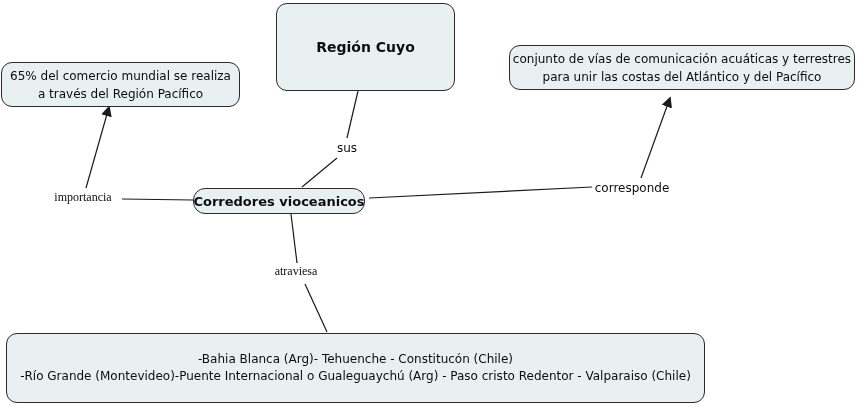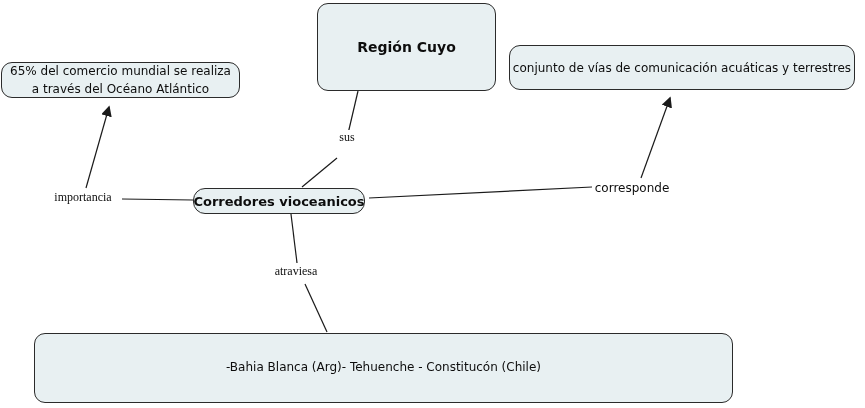--- a/index.html
+++ b/index.html
@@ -43,7 +43,7 @@
   .node-cuyo {
     left: 276px; top: 3px;
     width: 179px; height: 88px;
-    font-size: 14px; font-weight: bold; margin-left: 41px;
+    font-size: 14px; font-weight: bold;
   }
   .node-definicion {
     left: 509px; top: 45px;

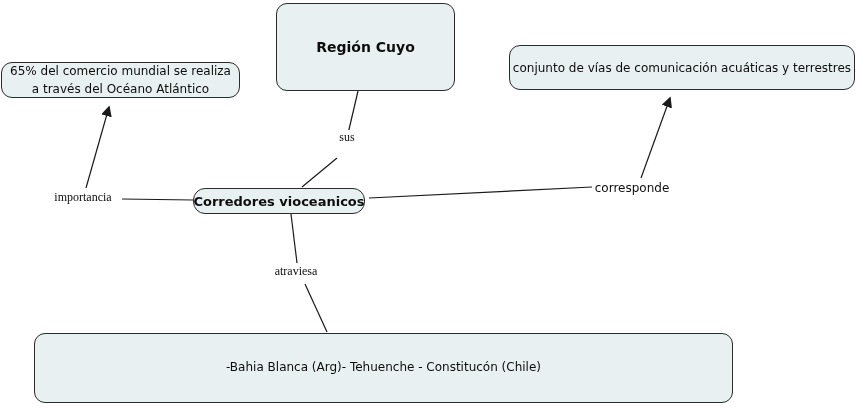--- a/index.html
+++ b/index.html
@@ -37,7 +37,7 @@
   .node .nline { white-space: nowrap; }
   .node-comercio {
     left: 1px; top: 62px;
-    width: 239px; height: 36px;
+    width: 239px; height: 45px;
     font-size: 12px; line-height: 18px;
   }
   .node-cuyo {

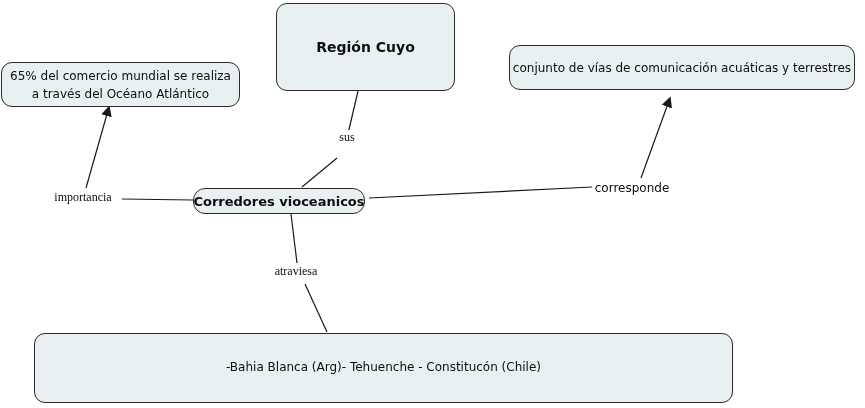--- a/index.html
+++ b/index.html
@@ -111,6 +111,7 @@
 
   <div class="node node-definicion">
     <div class="nline">conjunto de vías de comunicación acuáticas y terrestres</div>
+    <div class="nline">para unir las costas del Atlántico y del Pacífico</div>
   </div>
 
   <div class="node node-corredores">

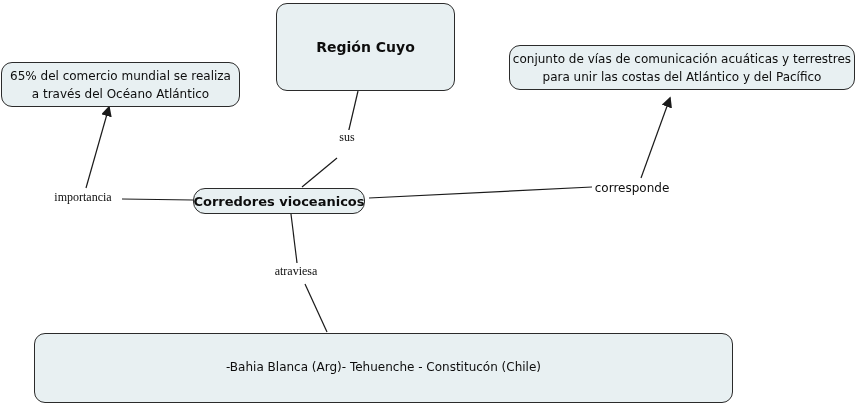--- a/index.html
+++ b/index.html
@@ -102,7 +102,7 @@
 
   <div class="node node-comercio">
     <div class="nline">65% del comercio mundial se realiza</div>
-    <div class="nline">a través del Océano Atlántico</div>
+    <div class="nline">a través del Región Pacífico</div>
   </div>
 
   <div class="node node-cuyo">

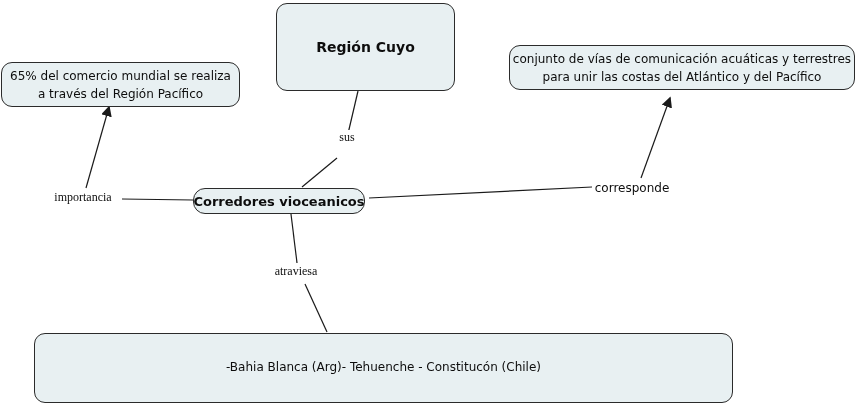--- a/index.html
+++ b/index.html
@@ -70,7 +70,7 @@
     background: #ffffff;
     padding: 0 2px;
   }
-  .label-sus          { left: 347px; top: 130px; font-family: Liberation Serif, serif; }
+  .label-sus          { left: 347px; top: 141px; }
   .label-importancia  { left: 83px;  top: 190px; font-family: Liberation Serif, serif; }
   .label-corresponde  { left: 632px; top: 181px; }
   .label-atraviesa    { left: 296px; top: 264px; font-family: Liberation Serif, serif; }

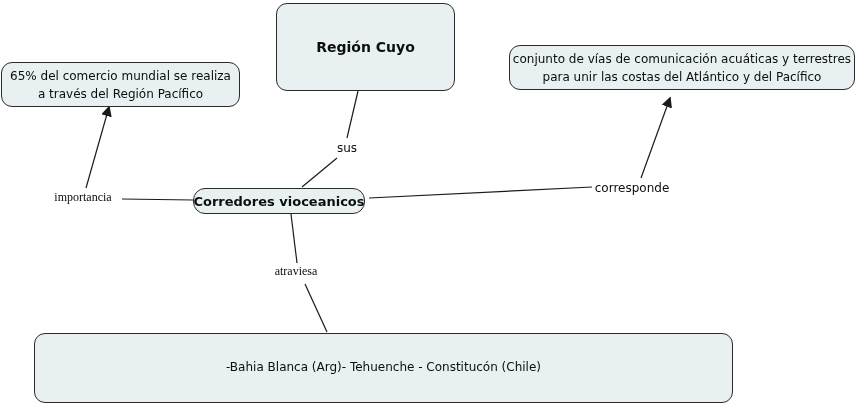--- a/index.html
+++ b/index.html
@@ -59,7 +59,7 @@
   .node-rutas {
     left: 6px; top: 333px;
     width: 699px; height: 70px;
-    font-size: 12px; line-height: 17.5px; margin-left: 28px;
+    font-size: 12px; line-height: 17.5px;
   }
   .link-label {
     position: absolute;

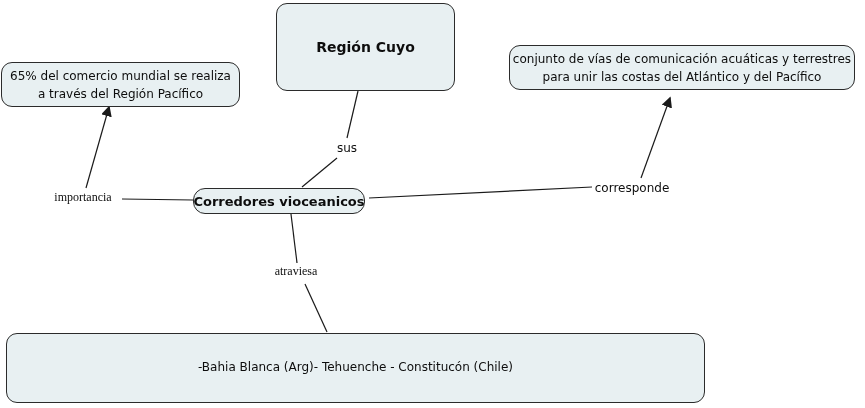--- a/index.html
+++ b/index.html
@@ -120,6 +120,7 @@
 
   <div class="node node-rutas">
     <div class="nline">-Bahia Blanca (Arg)- Tehuenche - Constitucón (Chile)</div>
+    <div class="nline">-Río Grande (Montevideo)-Puente Internacional o Gualeguaychú (Arg) - Paso cristo Redentor - Valparaiso (Chile)</div>
   </div>
 
   <div class="link-label label-sus">sus</div>

